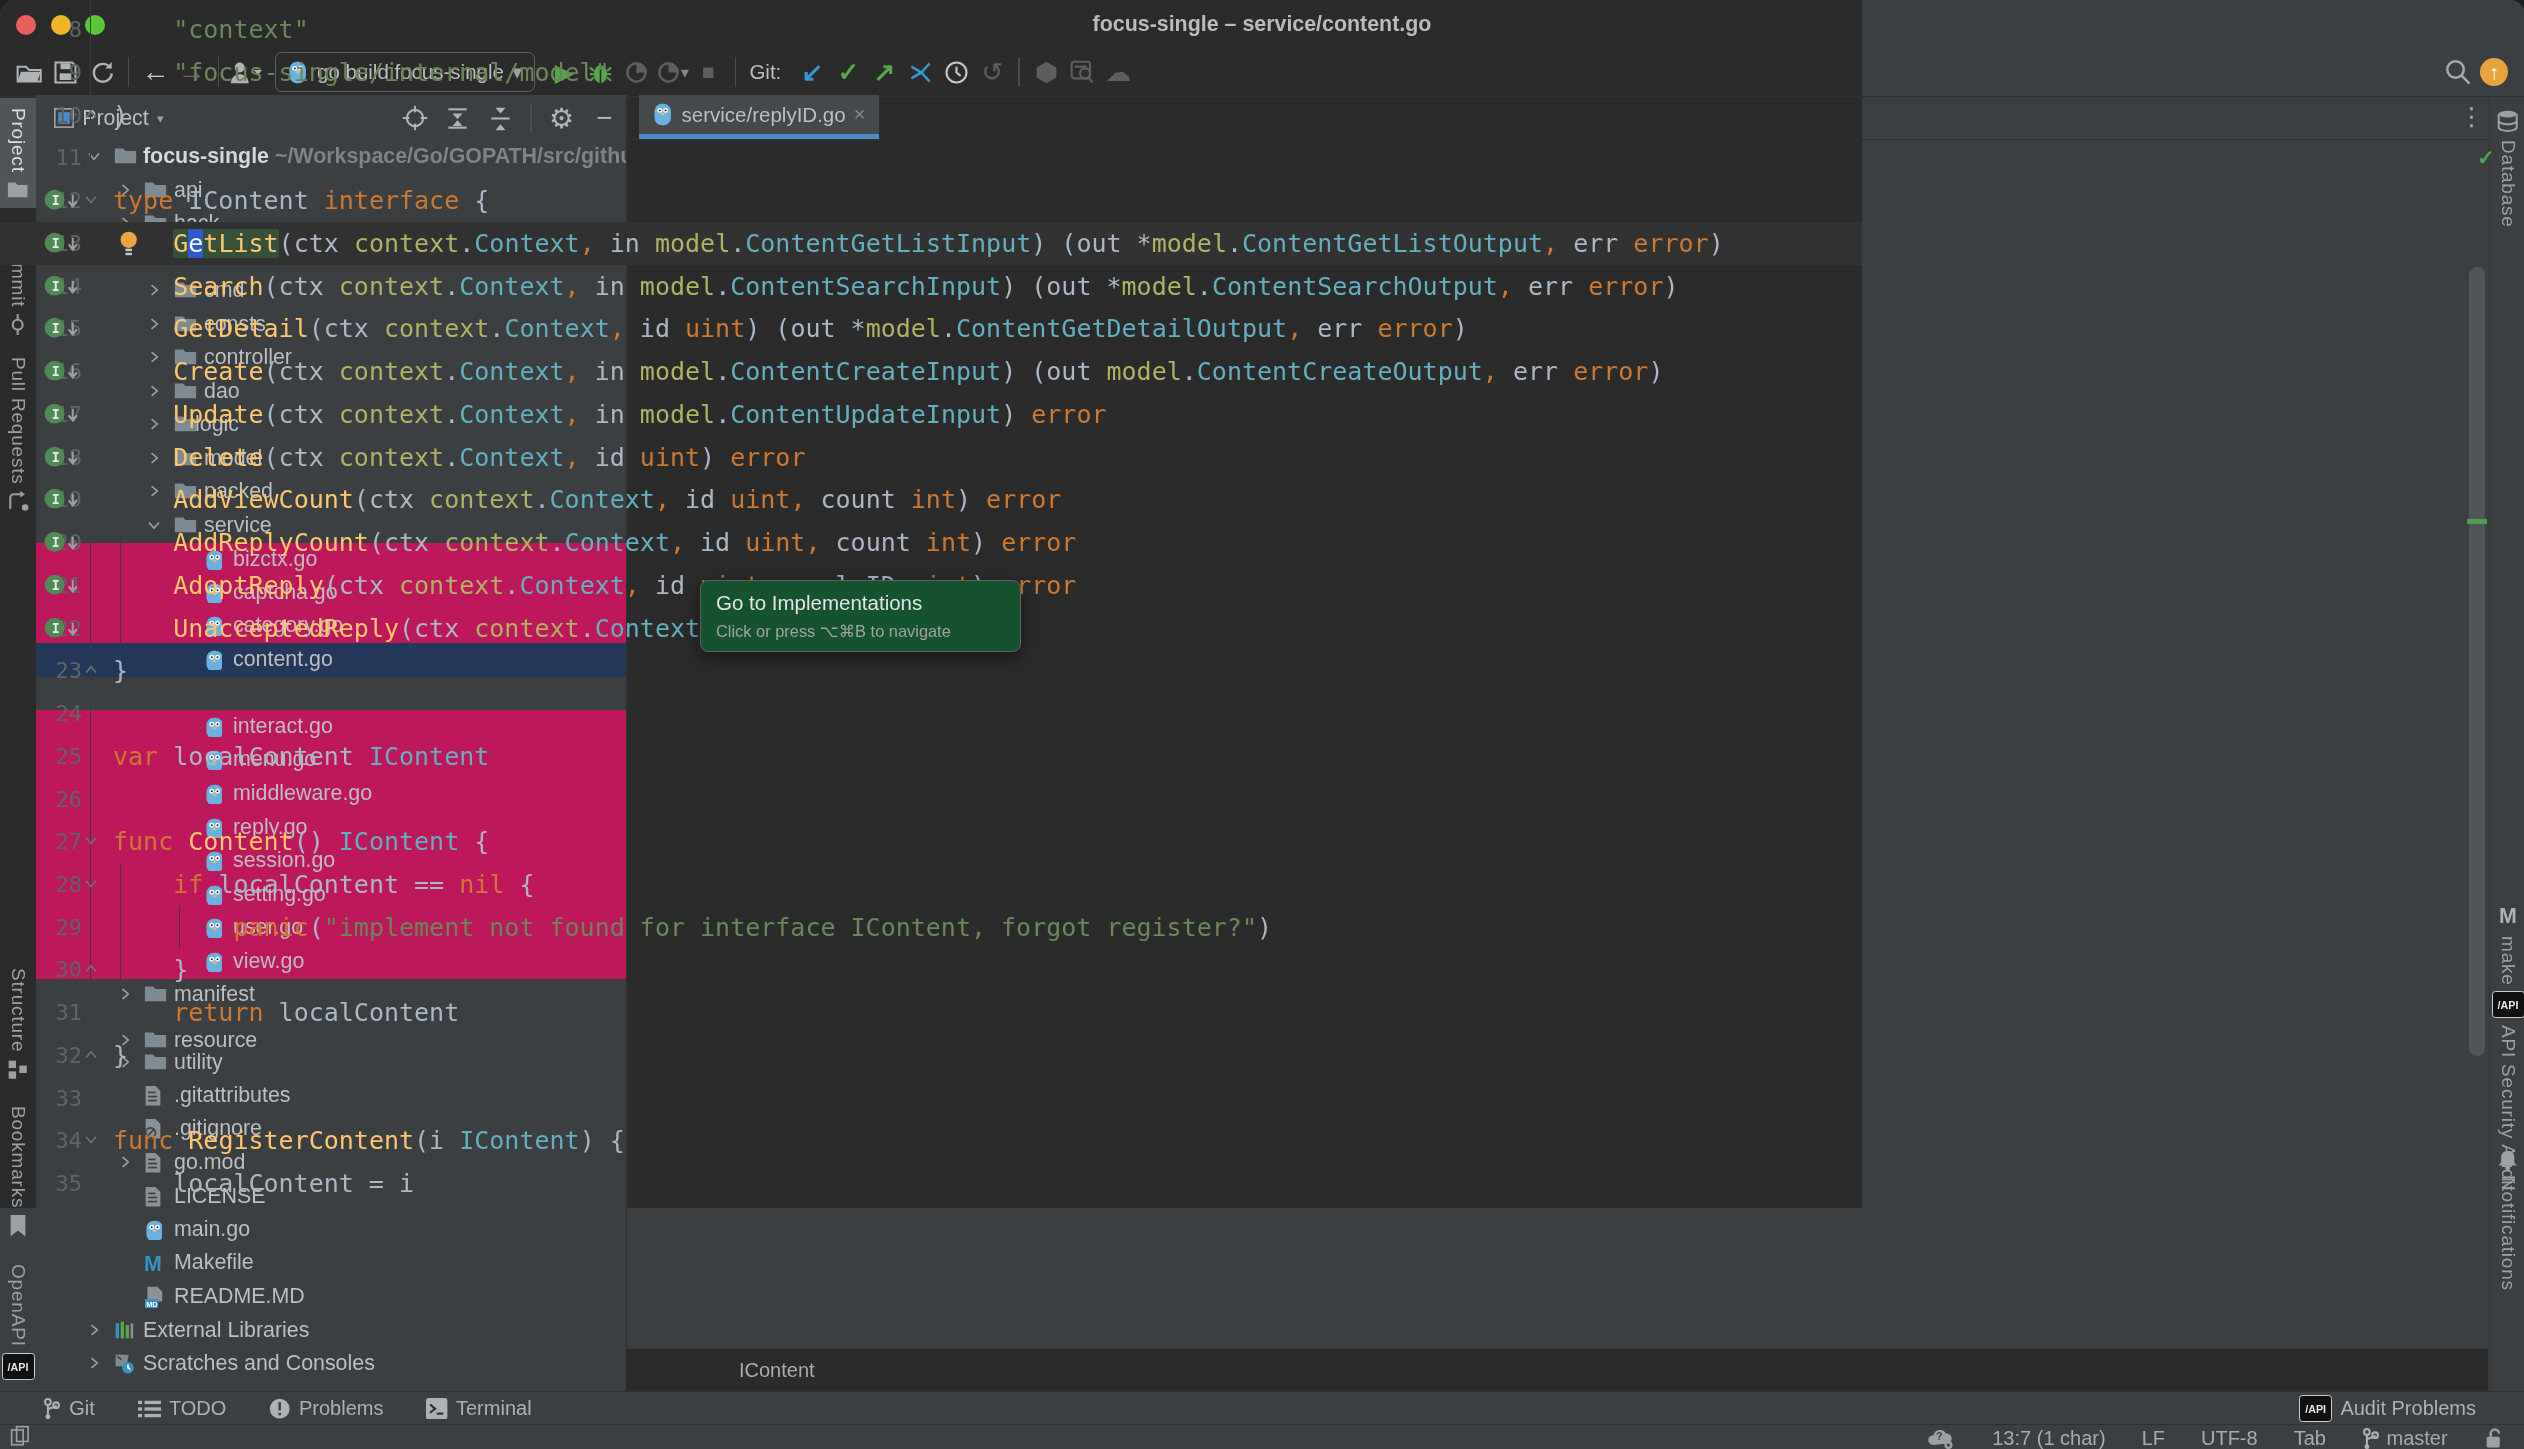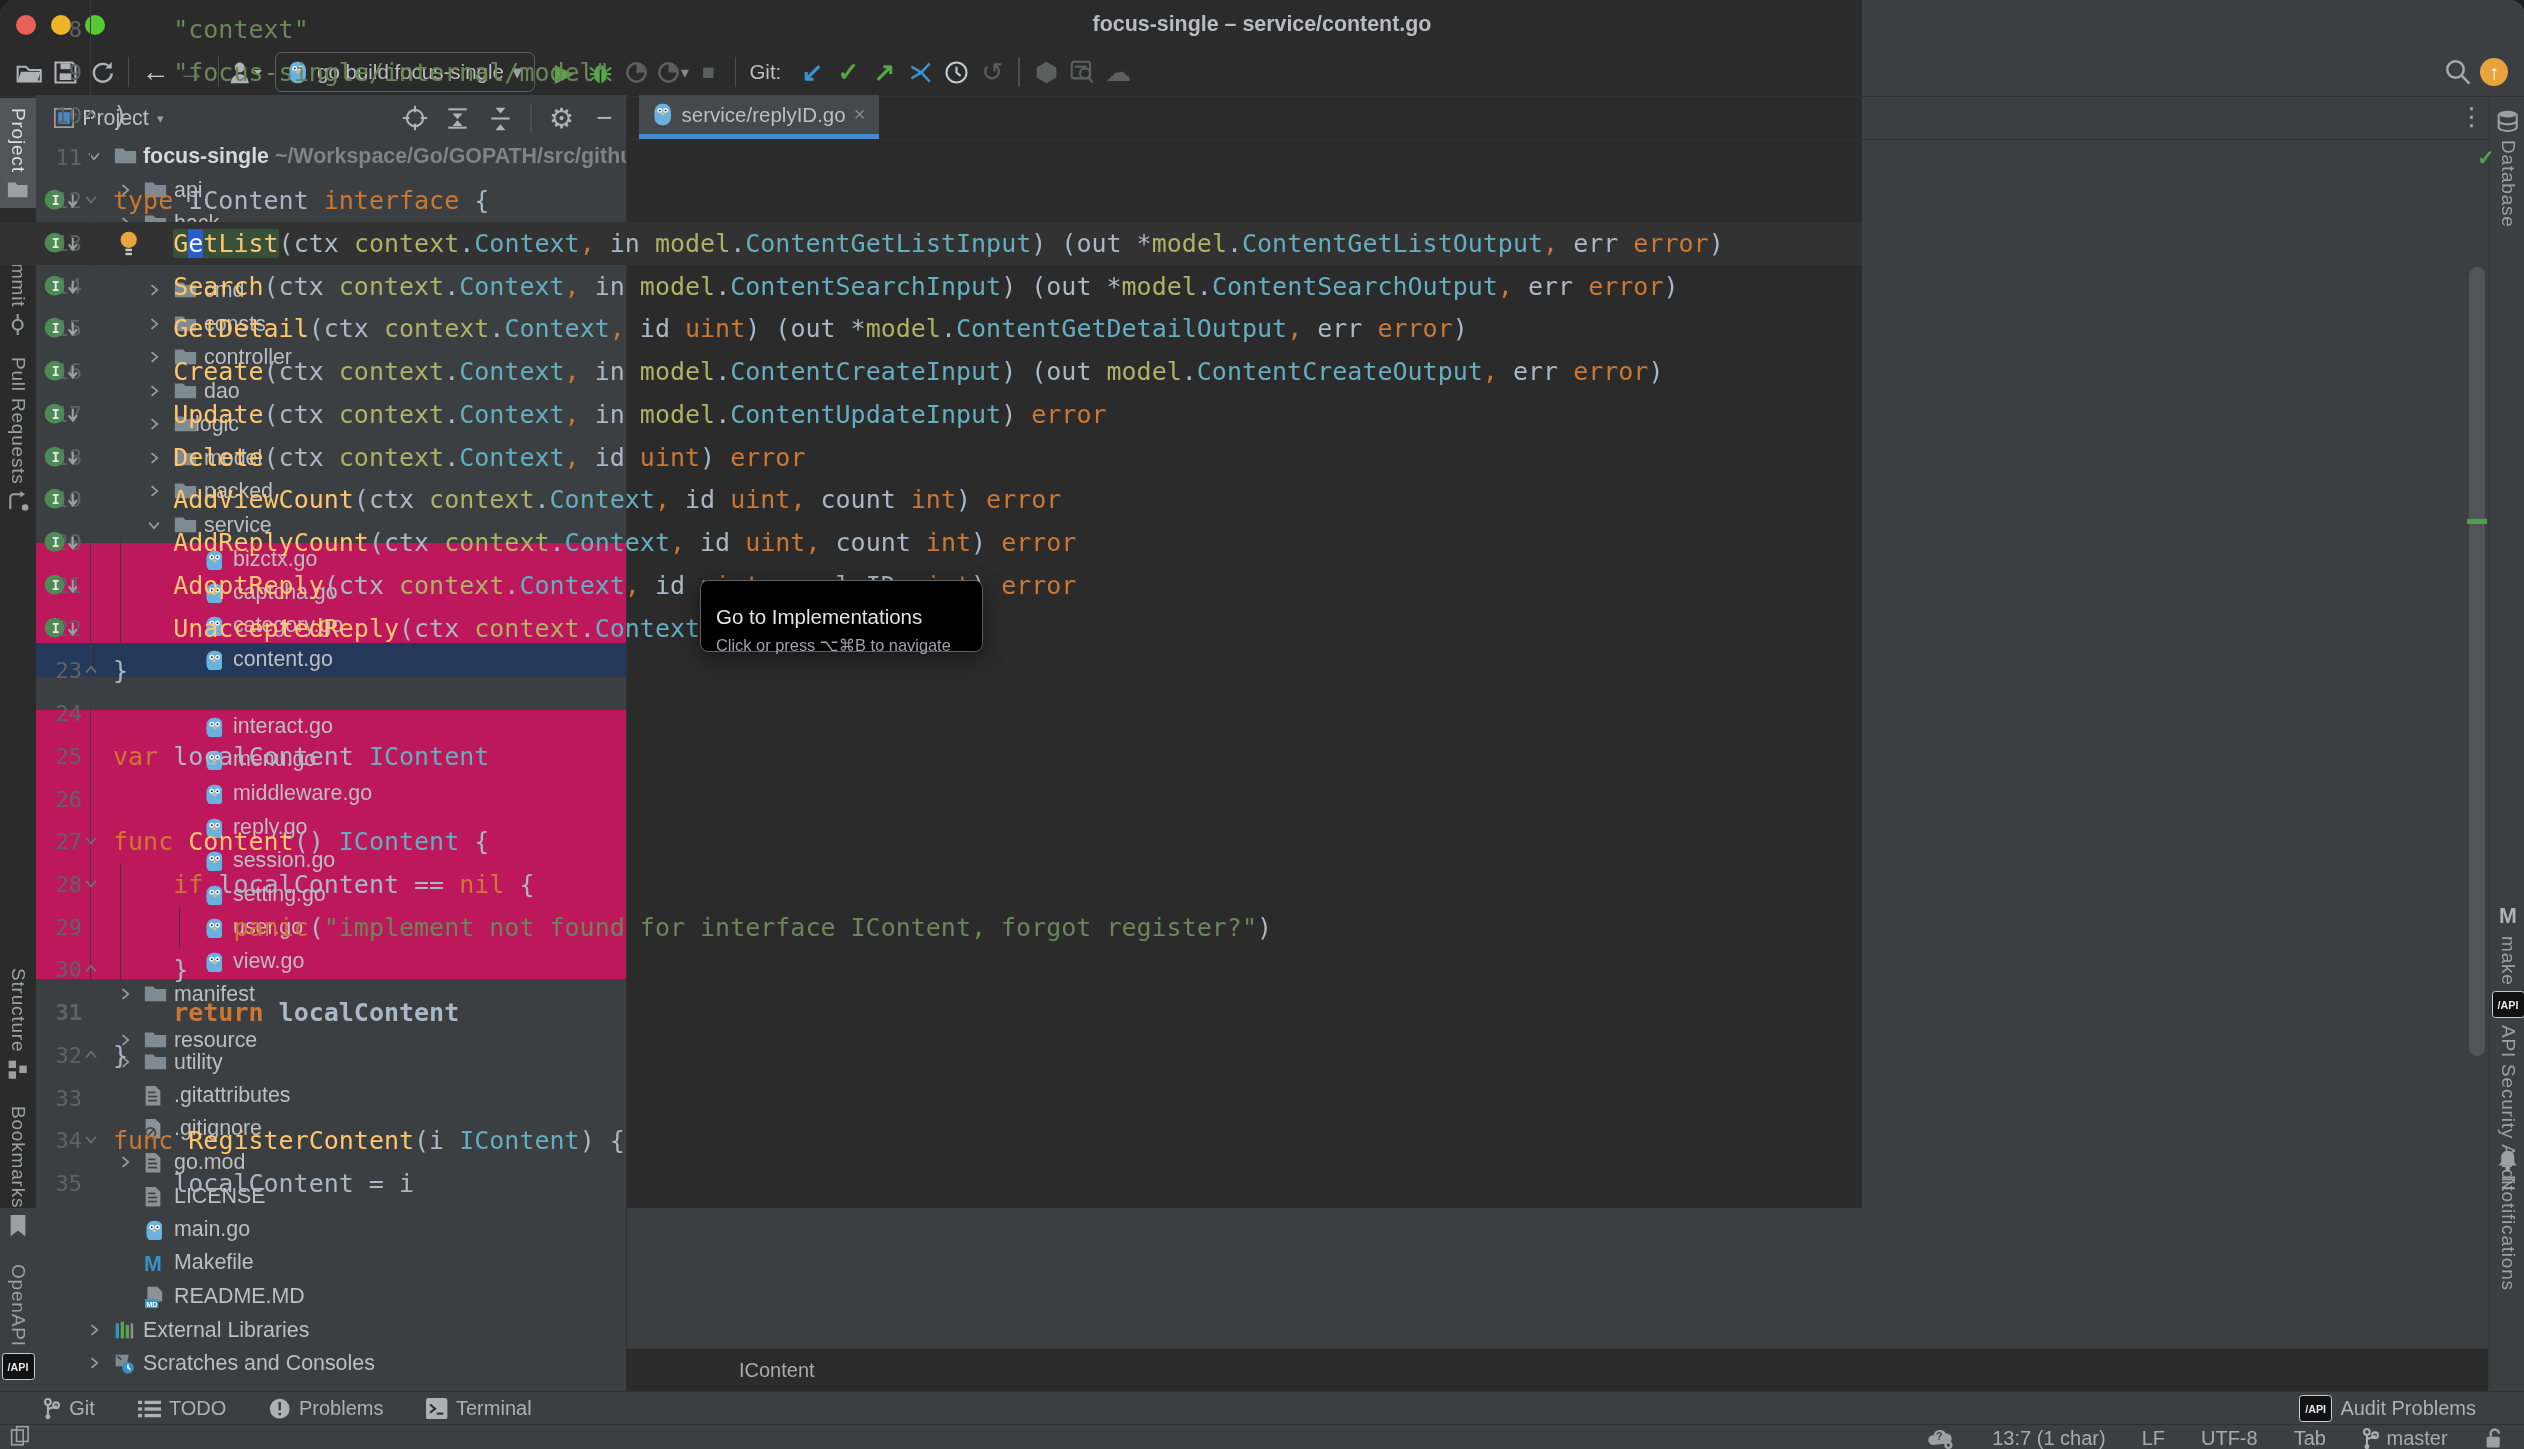--- a/index.html
+++ b/index.html
@@ -62,8 +62,8 @@
   #scroll-thumb{left:2469px;top:267px;width:16.4px;height:789px;border-radius:8.2px;background:rgba(160,166,170,.22);}
   #scroll-mark{left:2467px;top:519px;width:20px;height:5px;background:#4F9E54;}
   
-  #tooltip{left:700px;top:580px;width:283px;height:72px;background:#000000;border:0.8px solid #5E6162;
-    border-radius:8.2px;box-shadow:0 6.6px 20px rgba(0,0,0,.45);padding:24px 15px;z-index:50;box-sizing:border-box;}
+  #tooltip{left:700px;top:580px;width:321px;height:72px;background:#14532d;border:0.8px solid #5E6162;
+    border-radius:8.2px;box-shadow:0 6.6px 20px rgba(0,0,0,.45);padding:10px 15px;z-index:50;box-sizing:border-box;}
   #tooltip .tt-title{font-size:20.5px;color:#E2E4E6;}
   #tooltip .tt-sub{font-size:16.4px;color:#9FA3A6;margin-top:6.6px;}
   

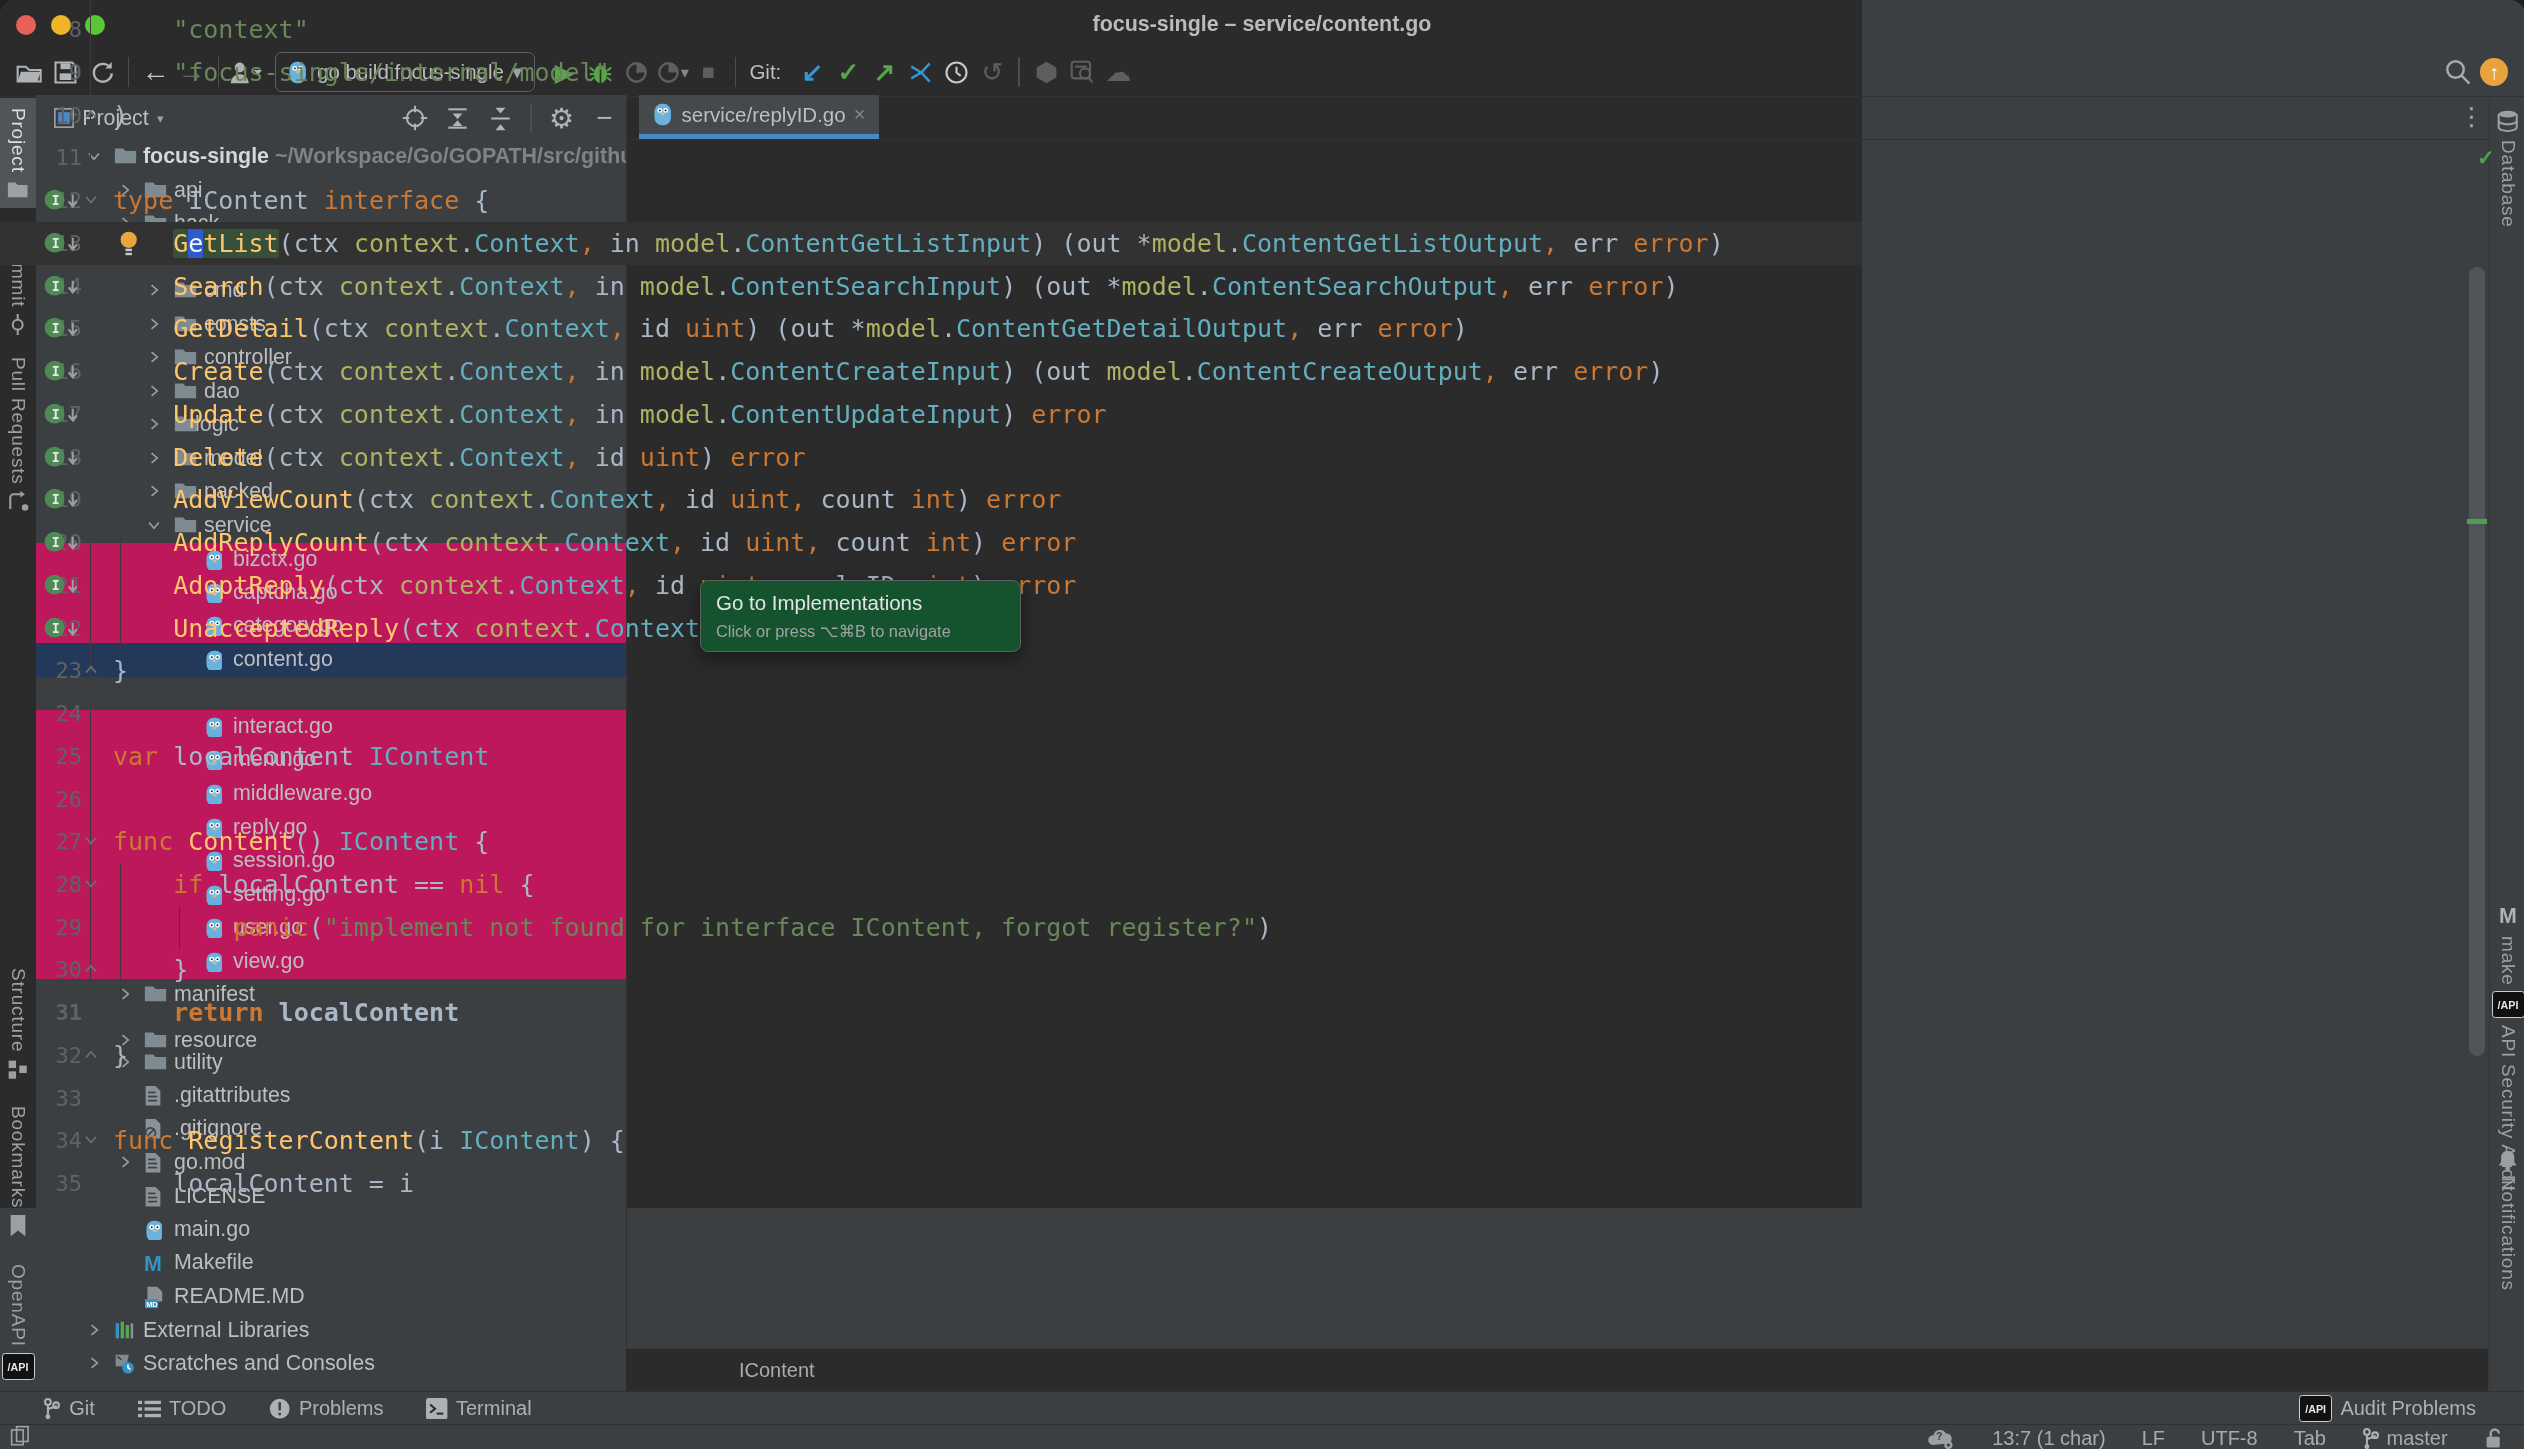--- a/index.html
+++ b/index.html
@@ -982,7 +982,7 @@
       <div class="eline" style="top: 948px;"><span class="lnum">30</span><span class="fold"><svg width="18" height="18" viewBox="0 0 22 22">
             <polyline points="5,14 11,7 17,14" fill="none" stroke="#6E7275" stroke-width="2"></polyline>
           </svg></span><span class="code"><span class="p">    }</span></span></div>
-      <div class="eline" style="top: 991px; font-weight: bold;"><span class="lnum">31</span><span class="code"><span class="p">    </span><span class="k">return</span><span class="p"> localContent</span></span></div>
+      <div class="eline" style="top: 991px;"><span class="lnum">31</span><span class="code"><span class="p">    </span><span class="k">return</span><span class="p"> localContent</span></span></div>
       <div class="eline" style="top: 1034px;"><span class="lnum">32</span><span class="fold"><svg width="18" height="18" viewBox="0 0 22 22">
             <polyline points="5,14 11,7 17,14" fill="none" stroke="#6E7275" stroke-width="2"></polyline>
           </svg></span><span class="code"><span class="p">}</span></span></div>

